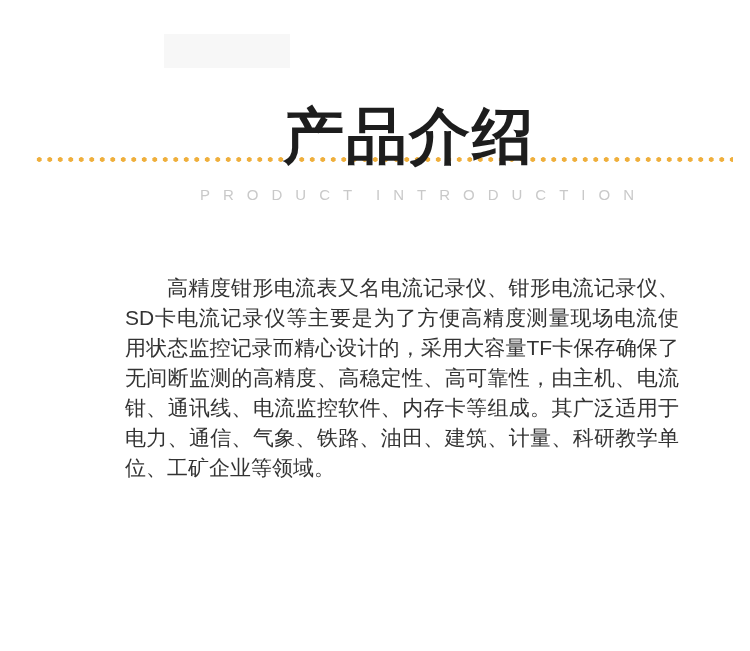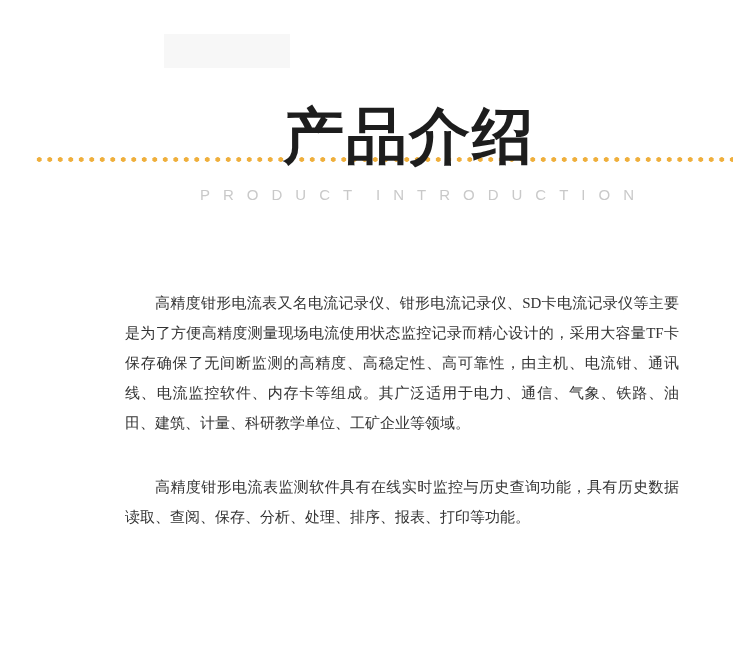--- a/index.html
+++ b/index.html
@@ -62,13 +62,12 @@
   }
   .body-text{
     position:absolute;
-    left:57px; top:220px;
+    left:57px; top:205px;
     width:622px;
-    font-size:15px;
+    font-size:21px;
     line-height:30px;
     color:var(--body-color);
     text-align:justify;
-    font-family:Liberation Serif, serif;
   }
   .body-text p{
     margin:0;

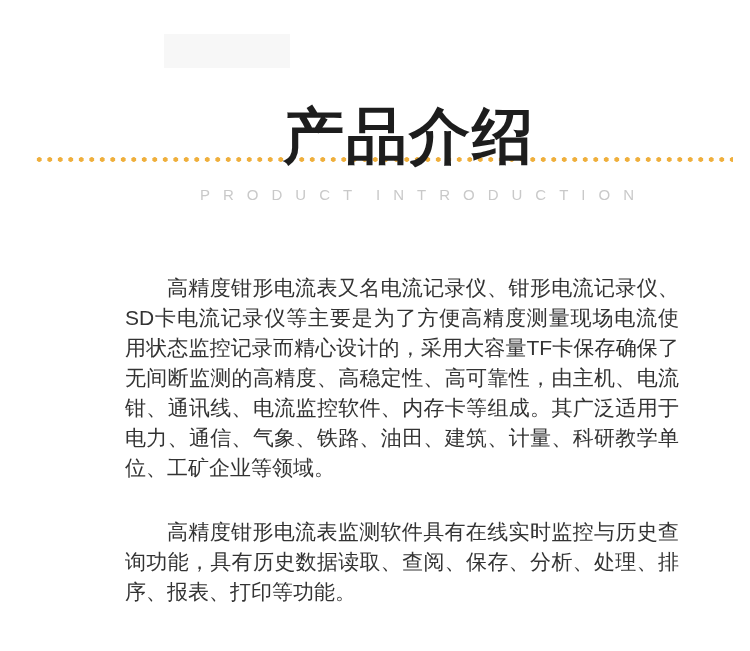--- a/index.html
+++ b/index.html
@@ -90,7 +90,6 @@
 
   <main class="body-text">
     <p>高精度钳形电流表又名电流记录仪、钳形电流记录仪、SD卡电流记录仪等主要是为了方便高精度测量现场电流使用状态监控记录而精心设计的，采用大容量TF卡保存确保了无间断监测的高精度、高稳定性、高可靠性，由主机、电流钳、通讯线、电流监控软件、内存卡等组成。其广泛适用于电力、通信、气象、铁路、油田、建筑、计量、科研教学单位、工矿企业等领域。</p>
-    <p>高精度钳形电流表监测软件具有在线实时监控与历史查询功能，具有历史数据读取、查阅、保存、分析、处理、排序、报表、打印等功能。</p>
   </main>
 
 </div>

